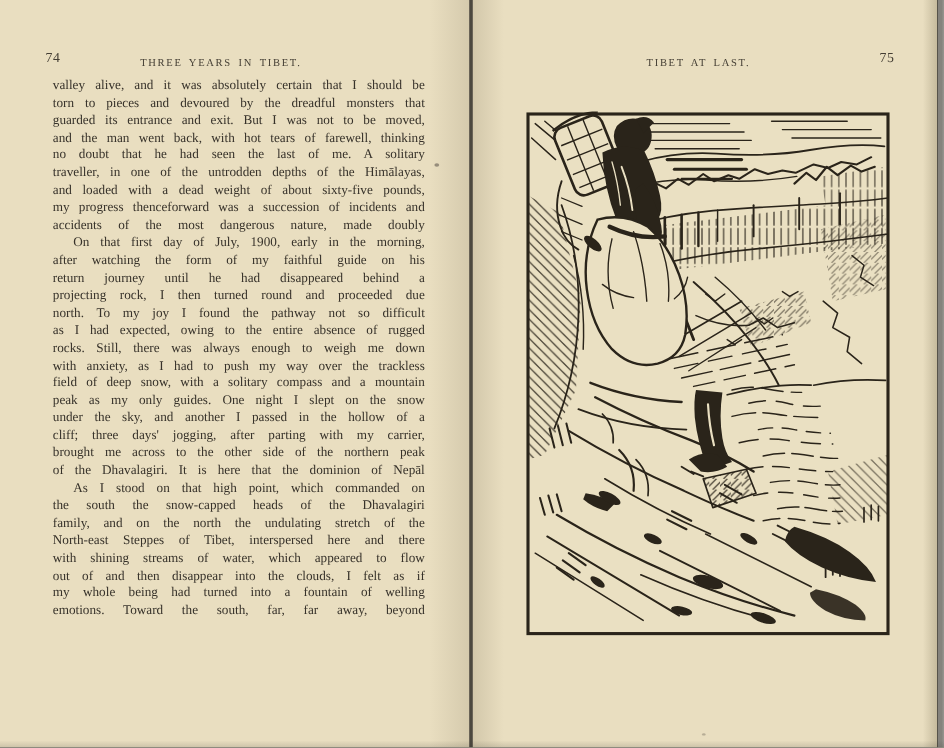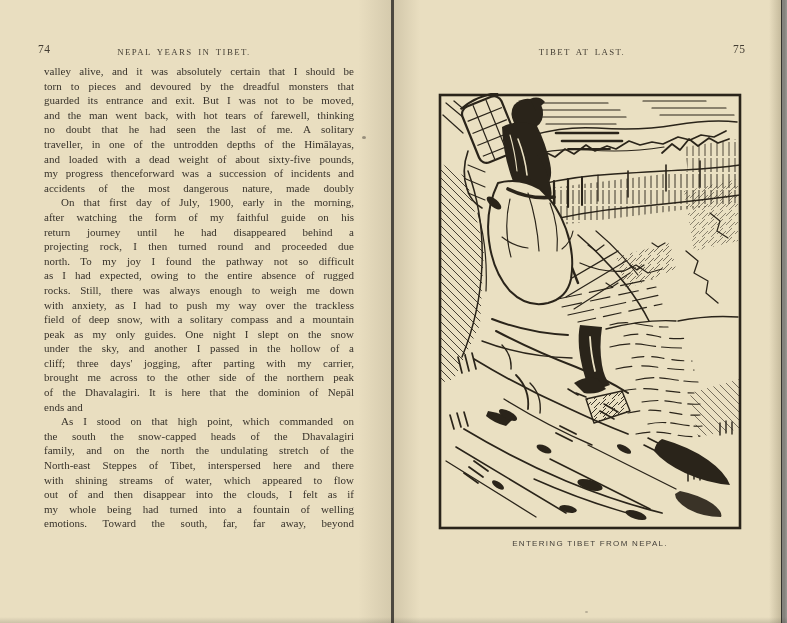--- a/index.html
+++ b/index.html
@@ -54,7 +54,7 @@
 
   <div class="page page-left">
     <div class="folio" style="left:38px;top:43px;">74</div>
-    <div class="running-head" style="left:184px;top:47px;transform:translateX(-50%);">NEPAL YEARS IN TIBET.</div>
+    <div class="running-head" style="left:184px;top:47px;transform:translateX(-50%);">THREE YEARS IN TIBET.</div>
 
     <div class="body-text">
       <p>

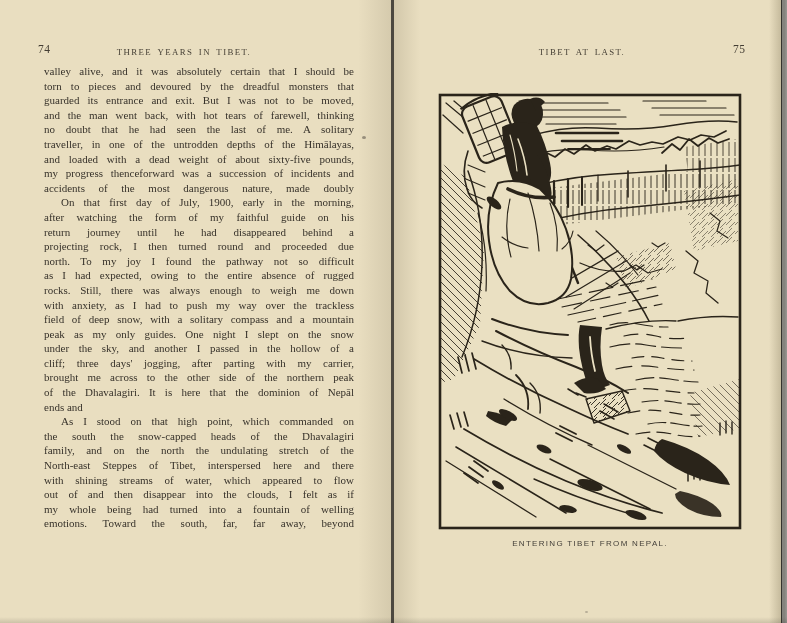--- a/index.html
+++ b/index.html
@@ -83,7 +83,6 @@
 cliff; three days' jogging, after parting with my carrier,
 brought me across to the other side of the northern peak
 of the Dhavalagiri. It is here that the dominion of Nepāl</span>
-        <span class="ll">ends and</span>
       </p>
       <p class="indent">
         <span class="pl">As I stood on that high point, which commanded on

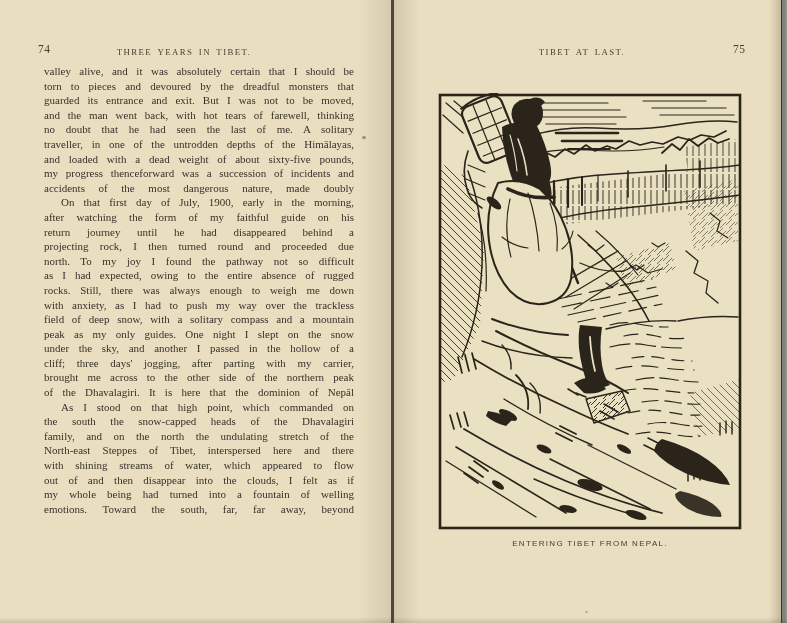--- a/index.html
+++ b/index.html
@@ -283,7 +283,6 @@
       </svg>
     </div>
 
-    <div class="caption">ENTERING TIBET FROM NEPAL.</div>
   </div>
 
   <div class="gutter-shadow-left"></div>

